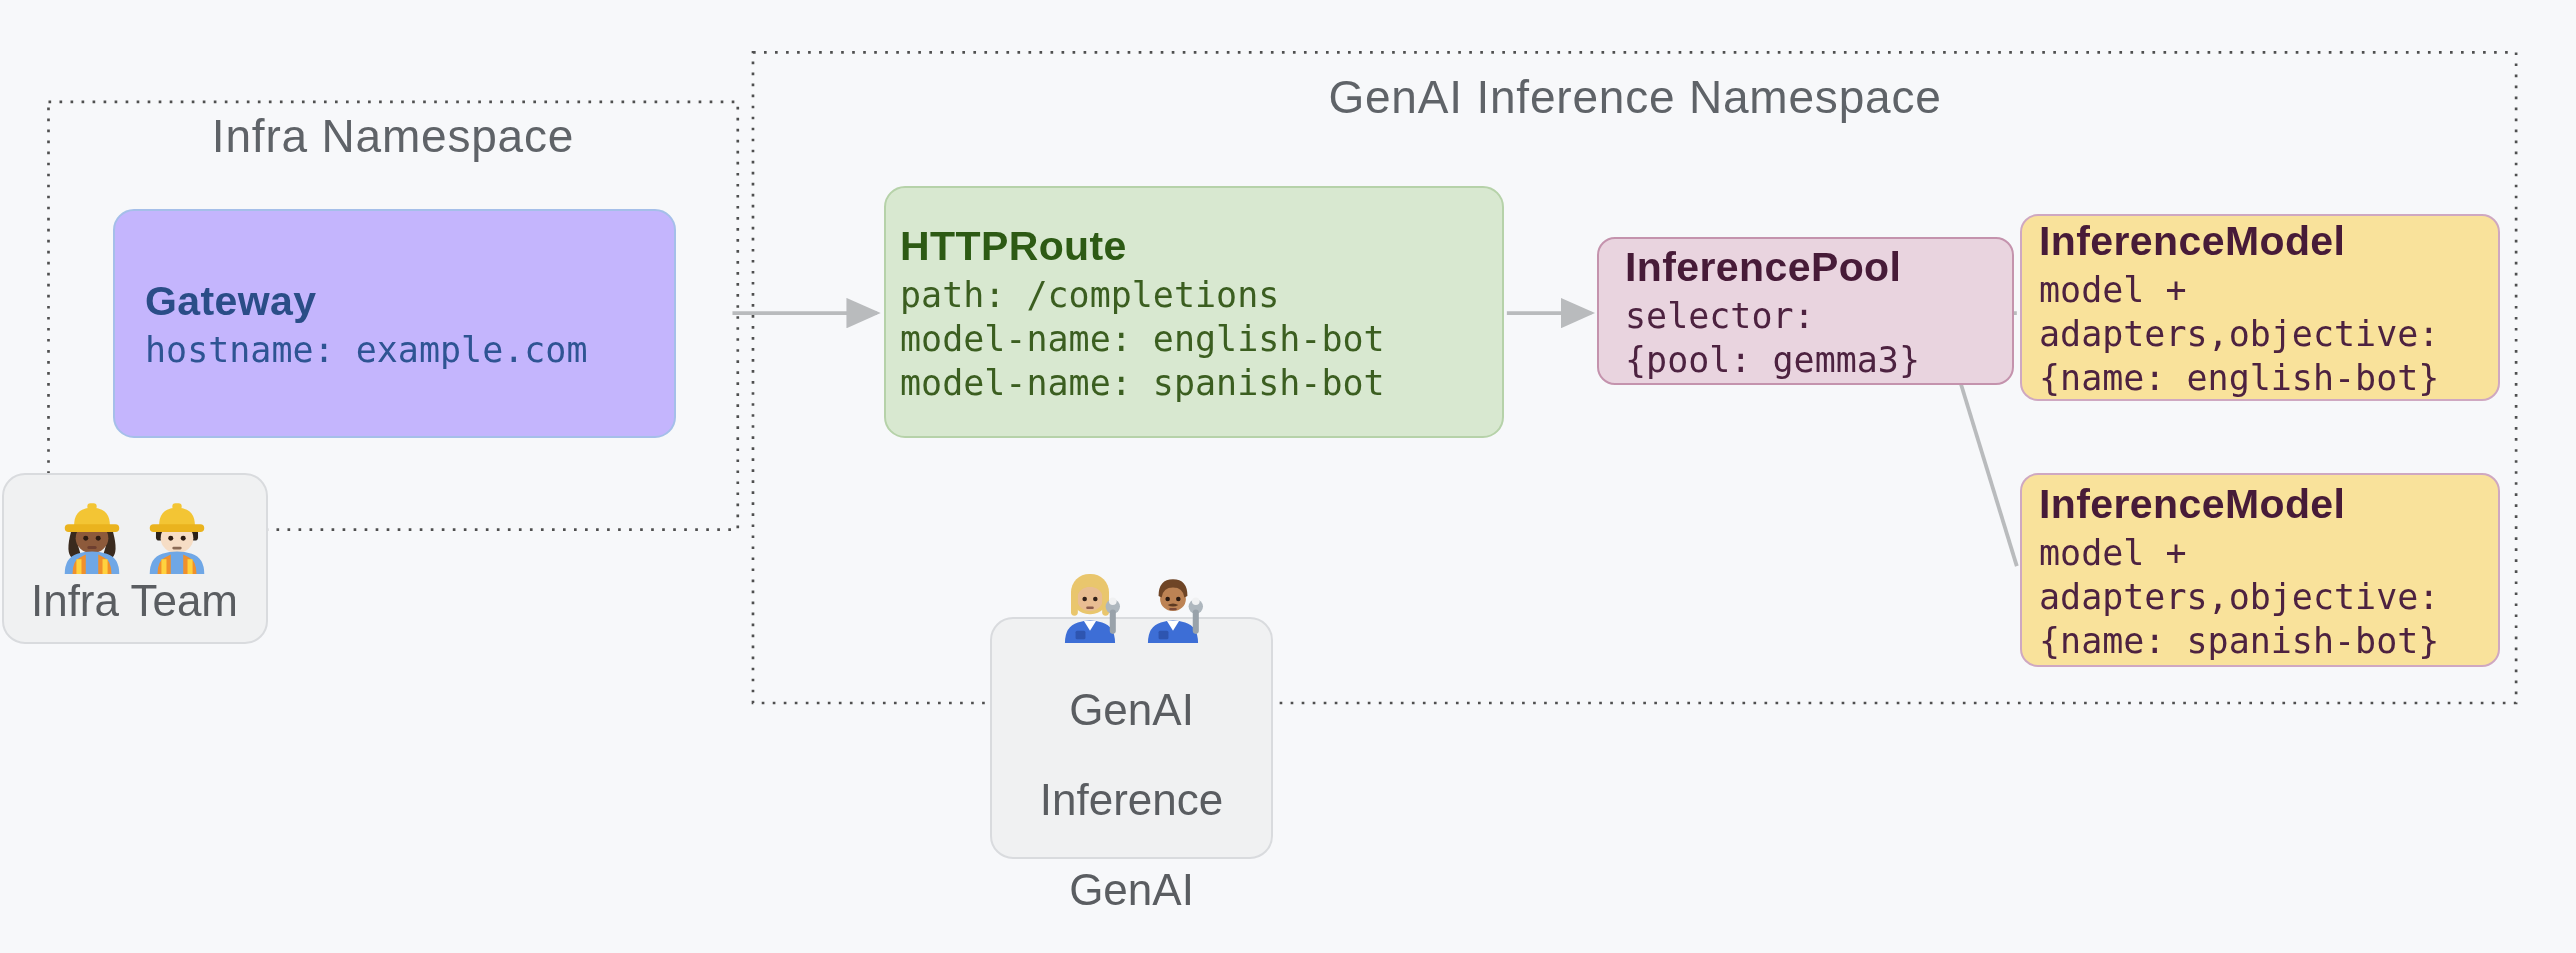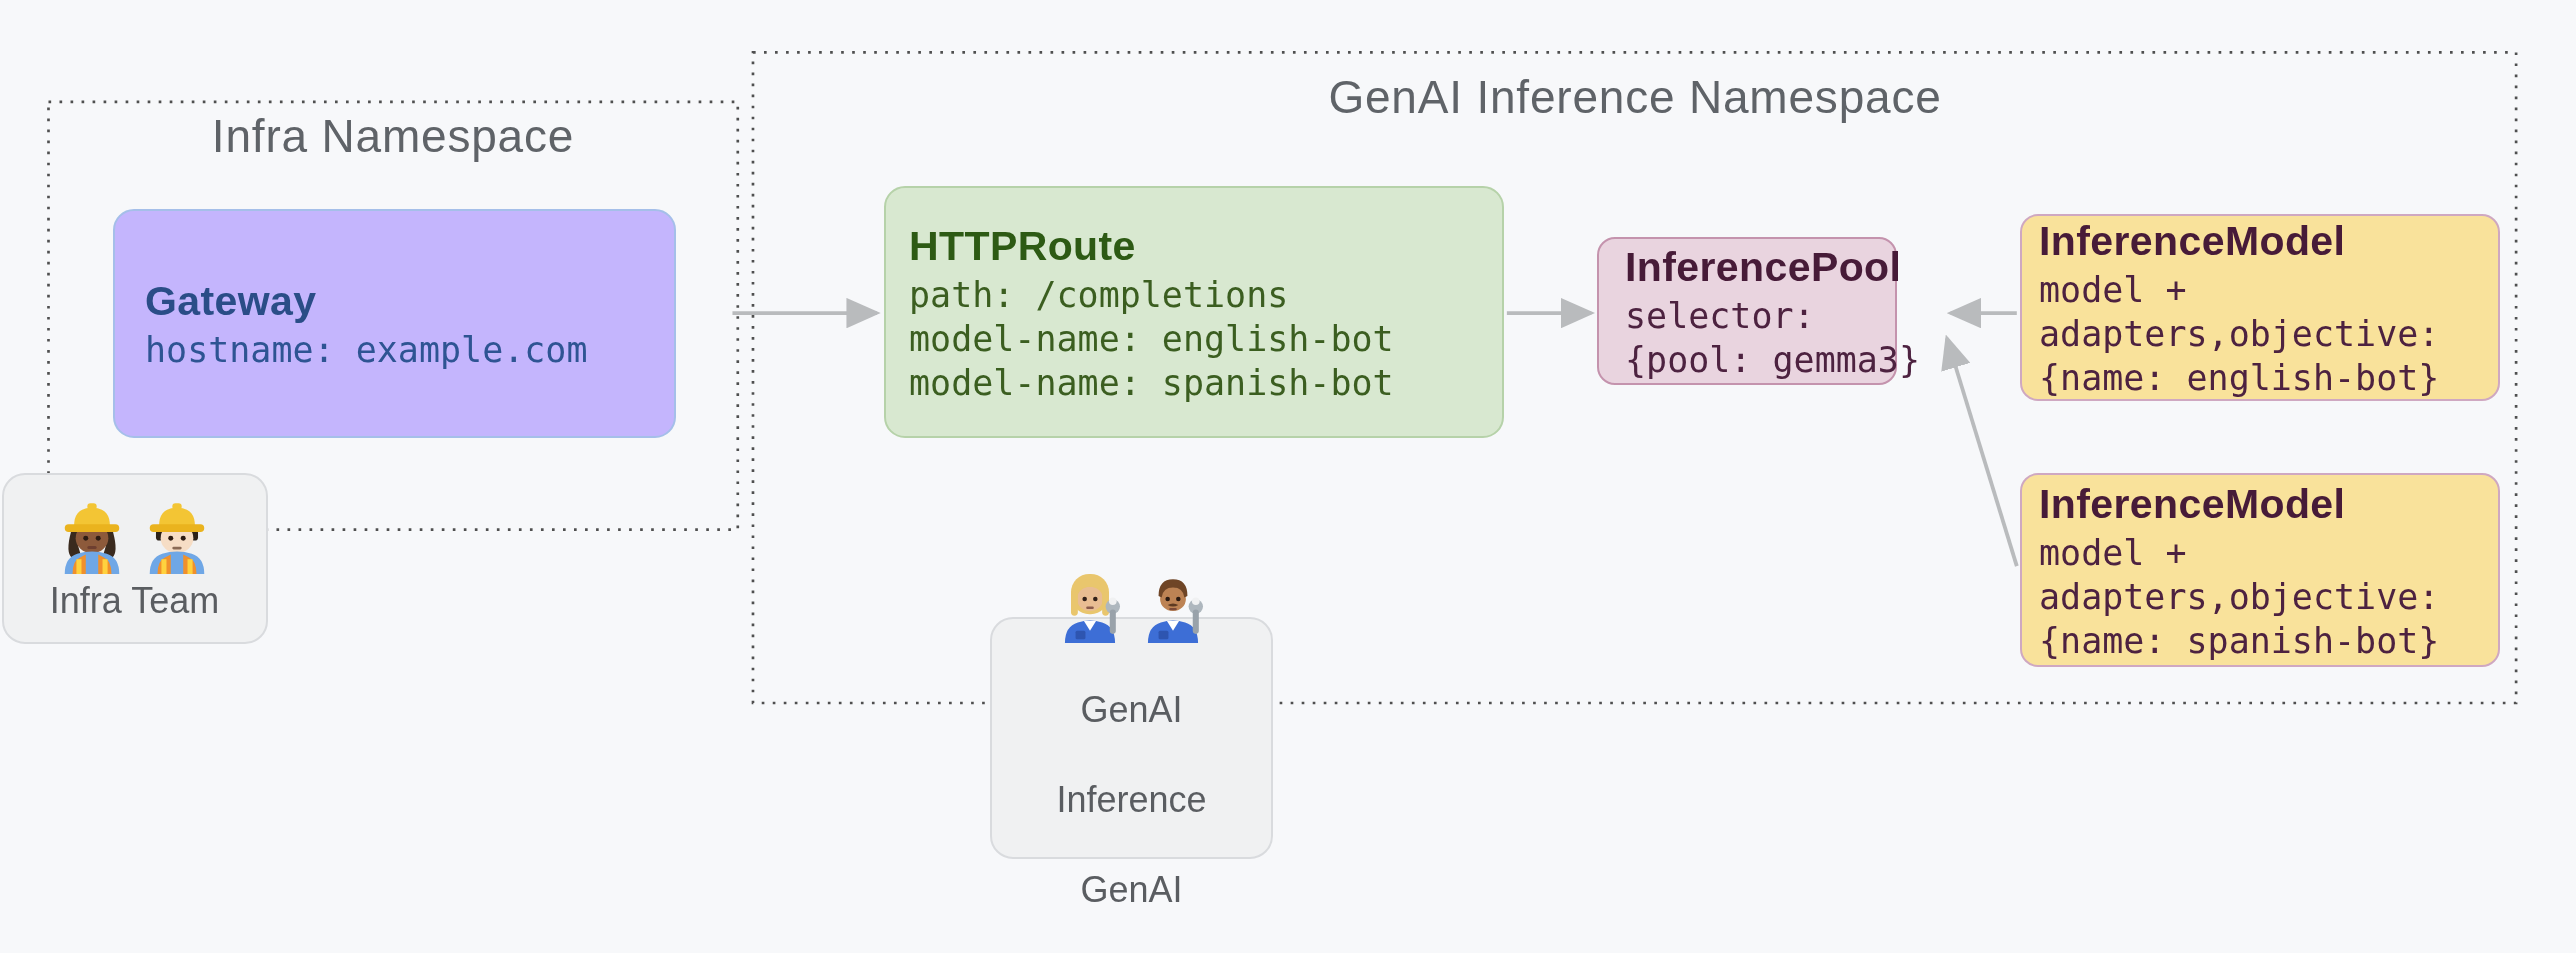--- a/index.html
+++ b/index.html
@@ -54,7 +54,7 @@
 
   #httproute-node {
     left: 884px; top: 186px; width: 620px; height: 252px;
-    background: #d8e8d0; border: 2.3px solid #b6d2a9; padding-left: 23px;
+    background: #d8e8d0; border: 2.3px solid #b6d2a9; padding-left: 14px;
   }
   #httproute-node .node-title { color: #2d5a14; }
   #httproute-node .node-line  { color: #3b5e20; }

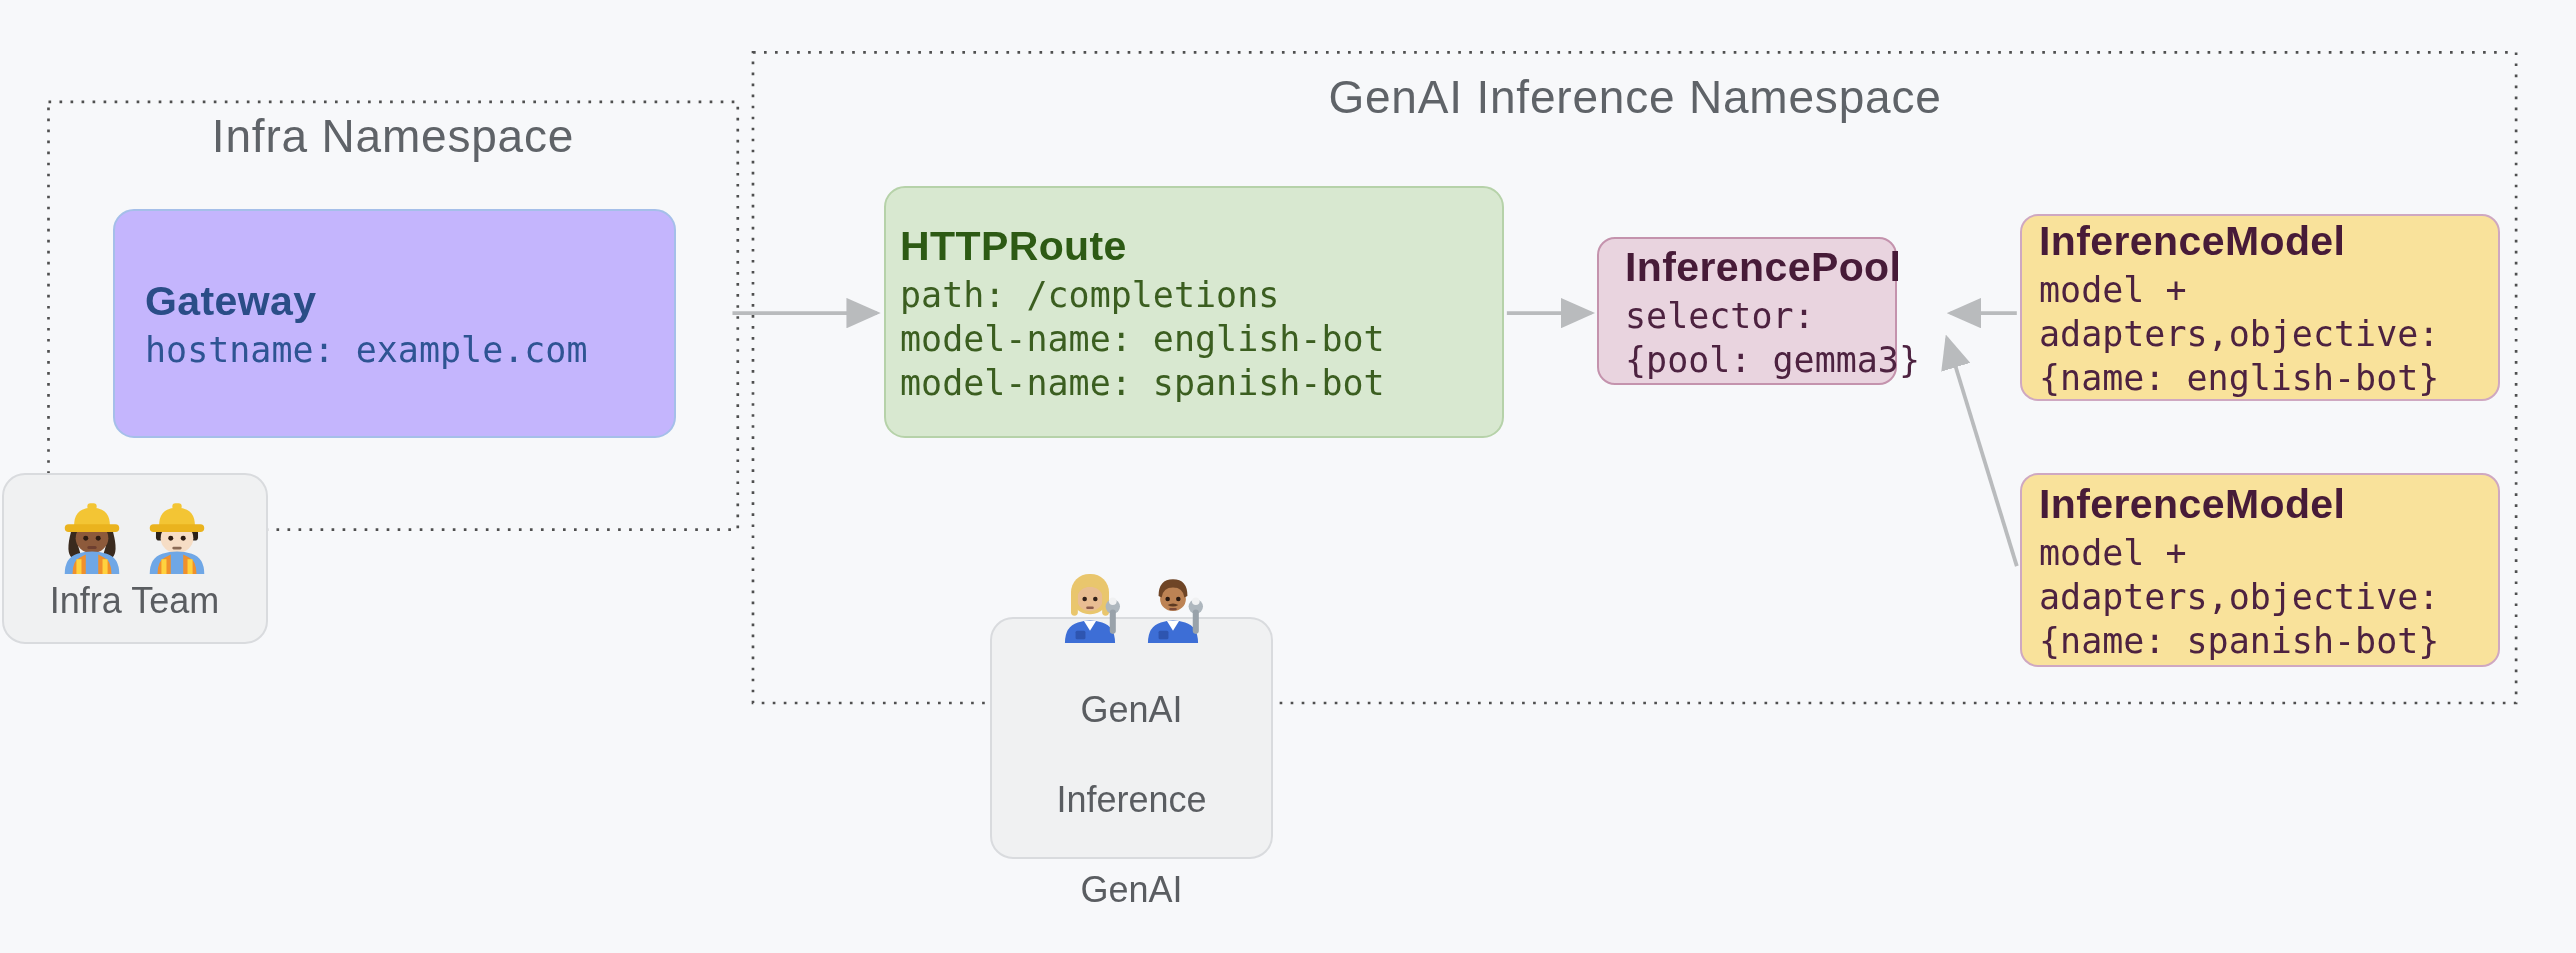--- a/index.html
+++ b/index.html
@@ -60,7 +60,7 @@
   #httproute-node .node-line  { color: #3b5e20; }
 
   #inference-pool-node {
-    left: 1597px; top: 237px; width: 300px; height: 148px;
+    left: 1597px; top: 237px; width: 417px; height: 148px;
     background: #e9d4df; border: 2.3px solid #c493ad; padding-left: 26px;
     border-radius: 18px;
   }

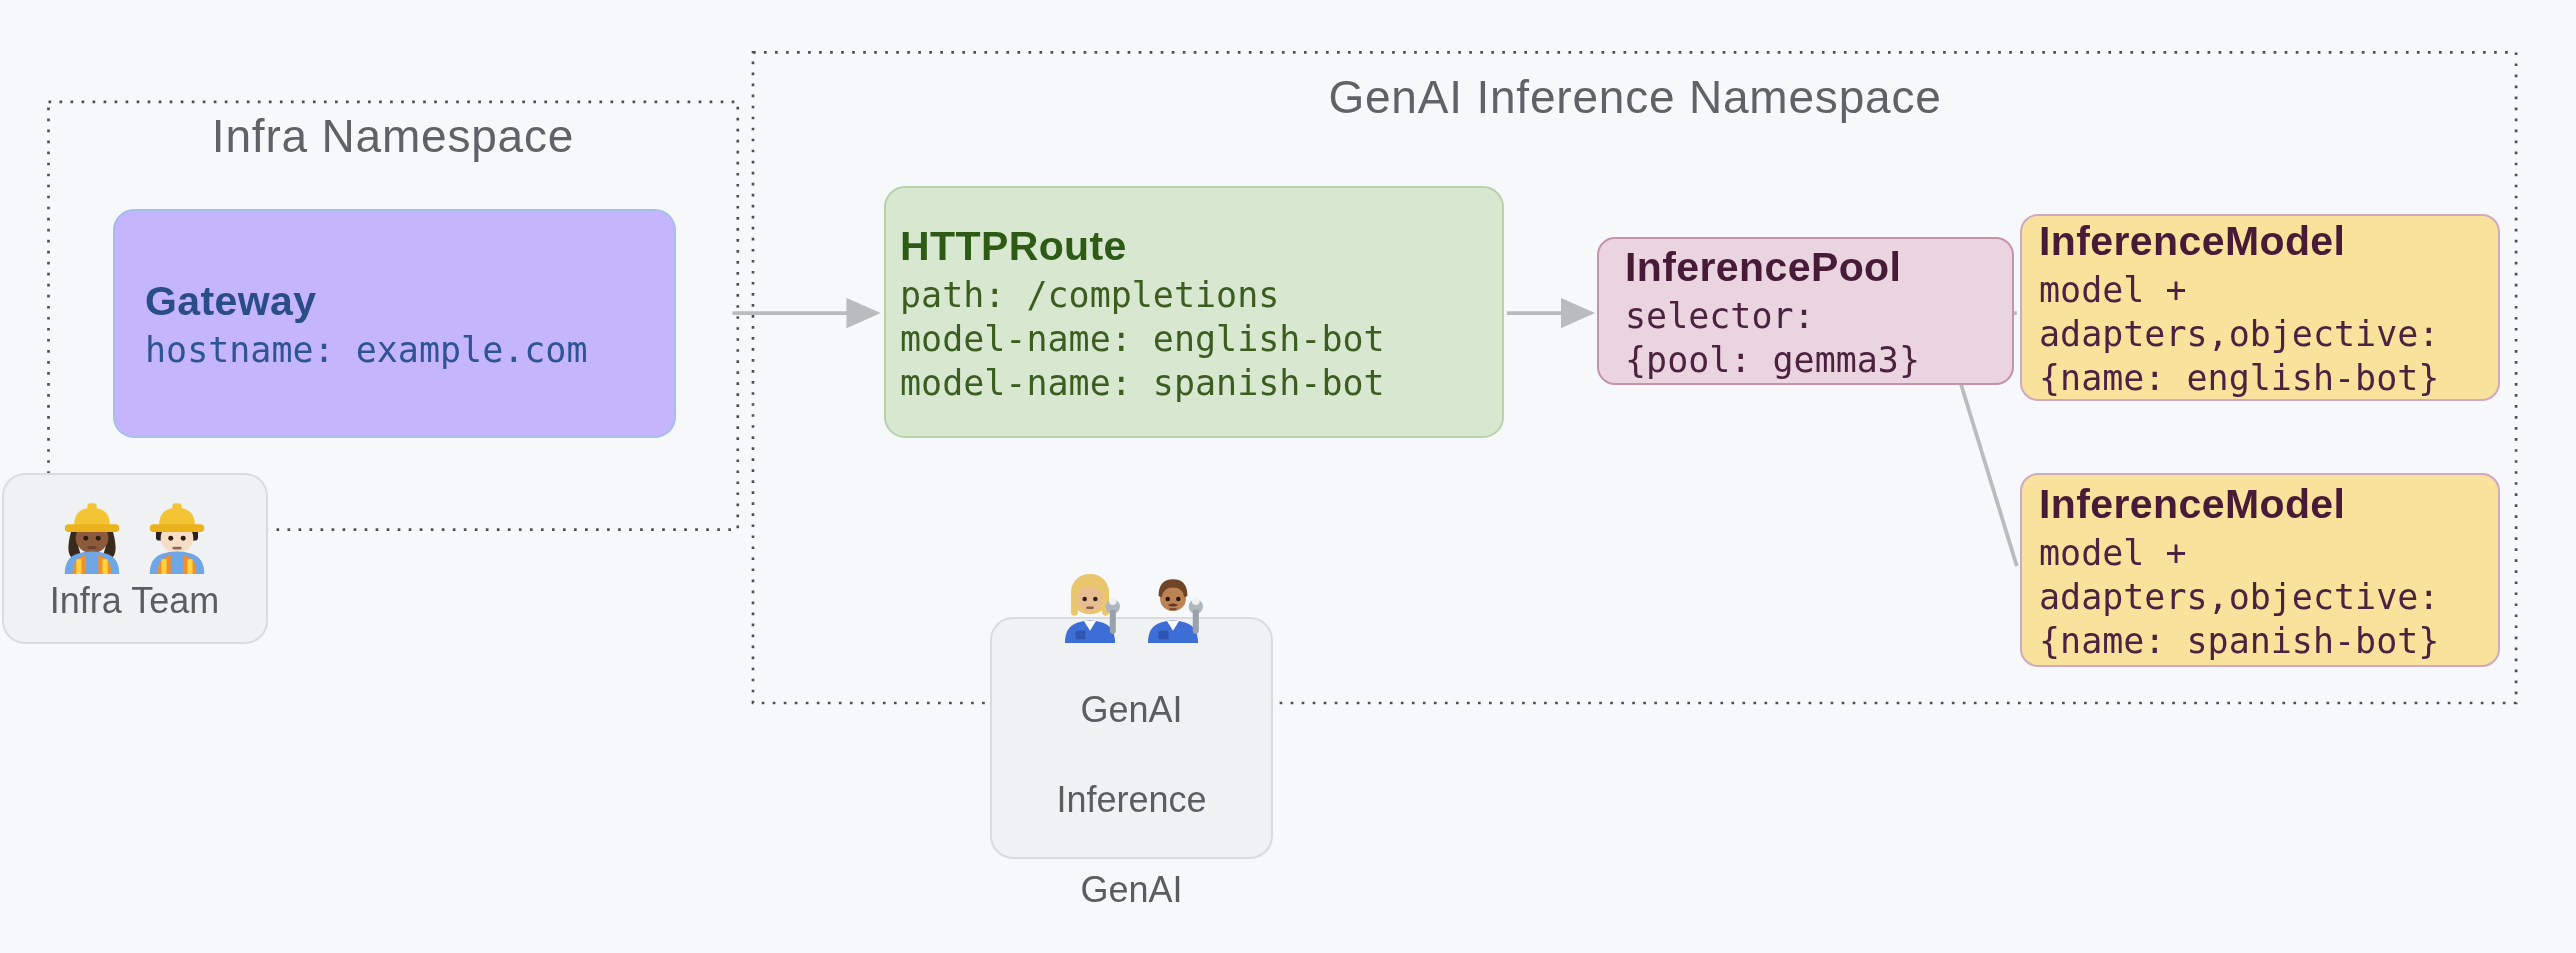--- a/index.html
+++ b/index.html
@@ -91,7 +91,7 @@
   #genai-team-card { left: 990px; top: 617px; width: 283px; height: 242px; gap: 40px; }
   .emoji-row { display: flex; gap: 7.6px; }
   .team-label {
-    font-size: 36px;
+    font-size: 44px;
     line-height: 47px;
     color: #5a5d61;
     text-align: center;

